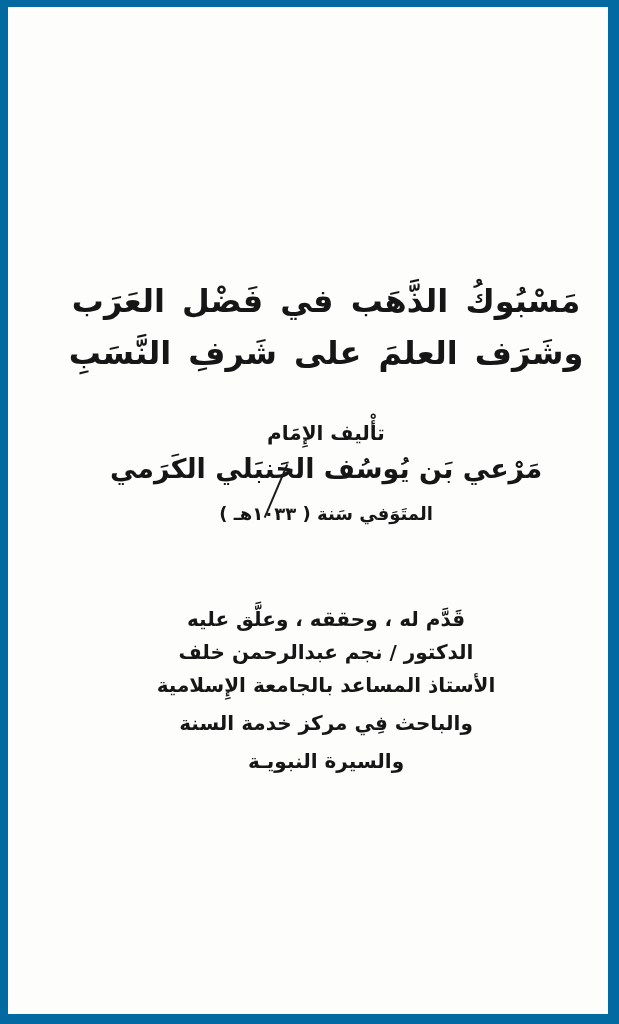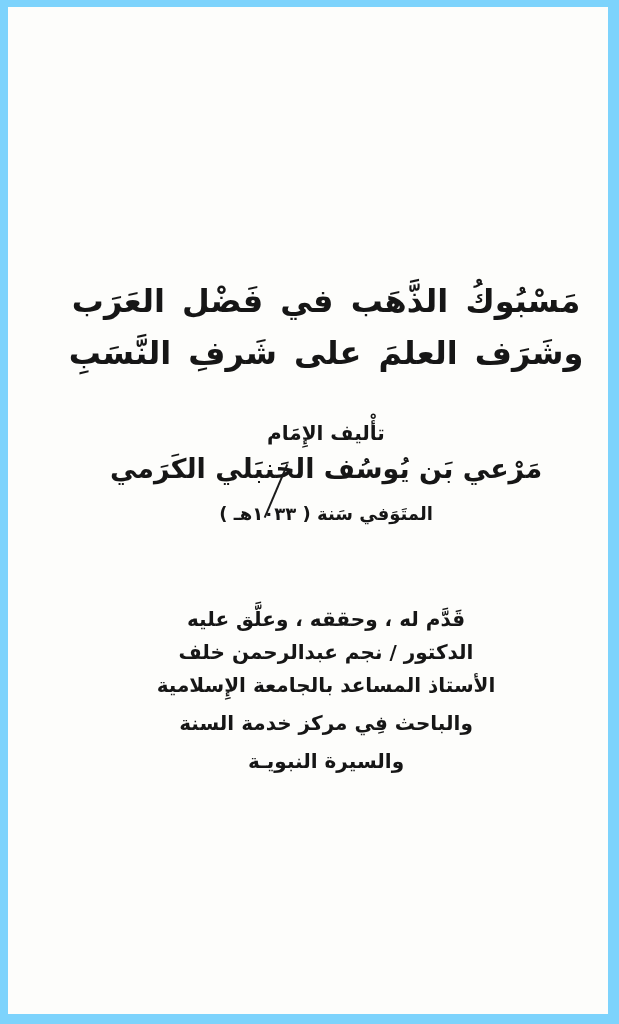--- a/index.html
+++ b/index.html
@@ -13,7 +13,7 @@
     position: relative;
     width: 619px;
     height: 1024px;
-    background: #7dd3fc;
+    background: #0369a1;
   }
   .paper {
     position: absolute;

